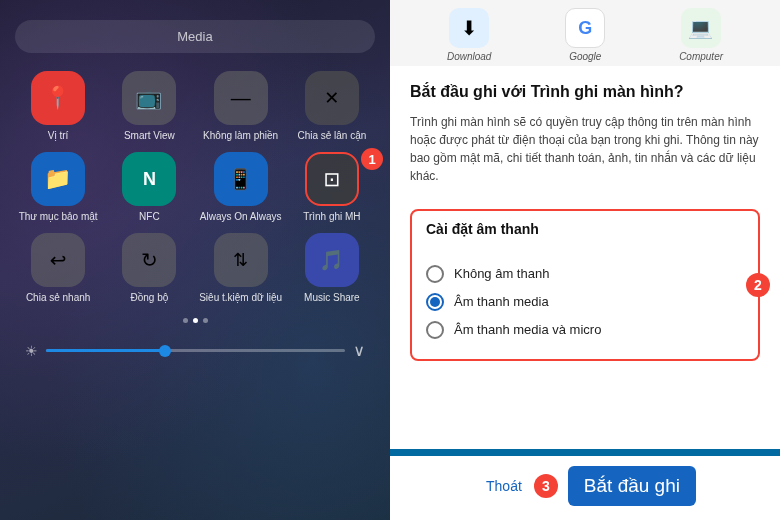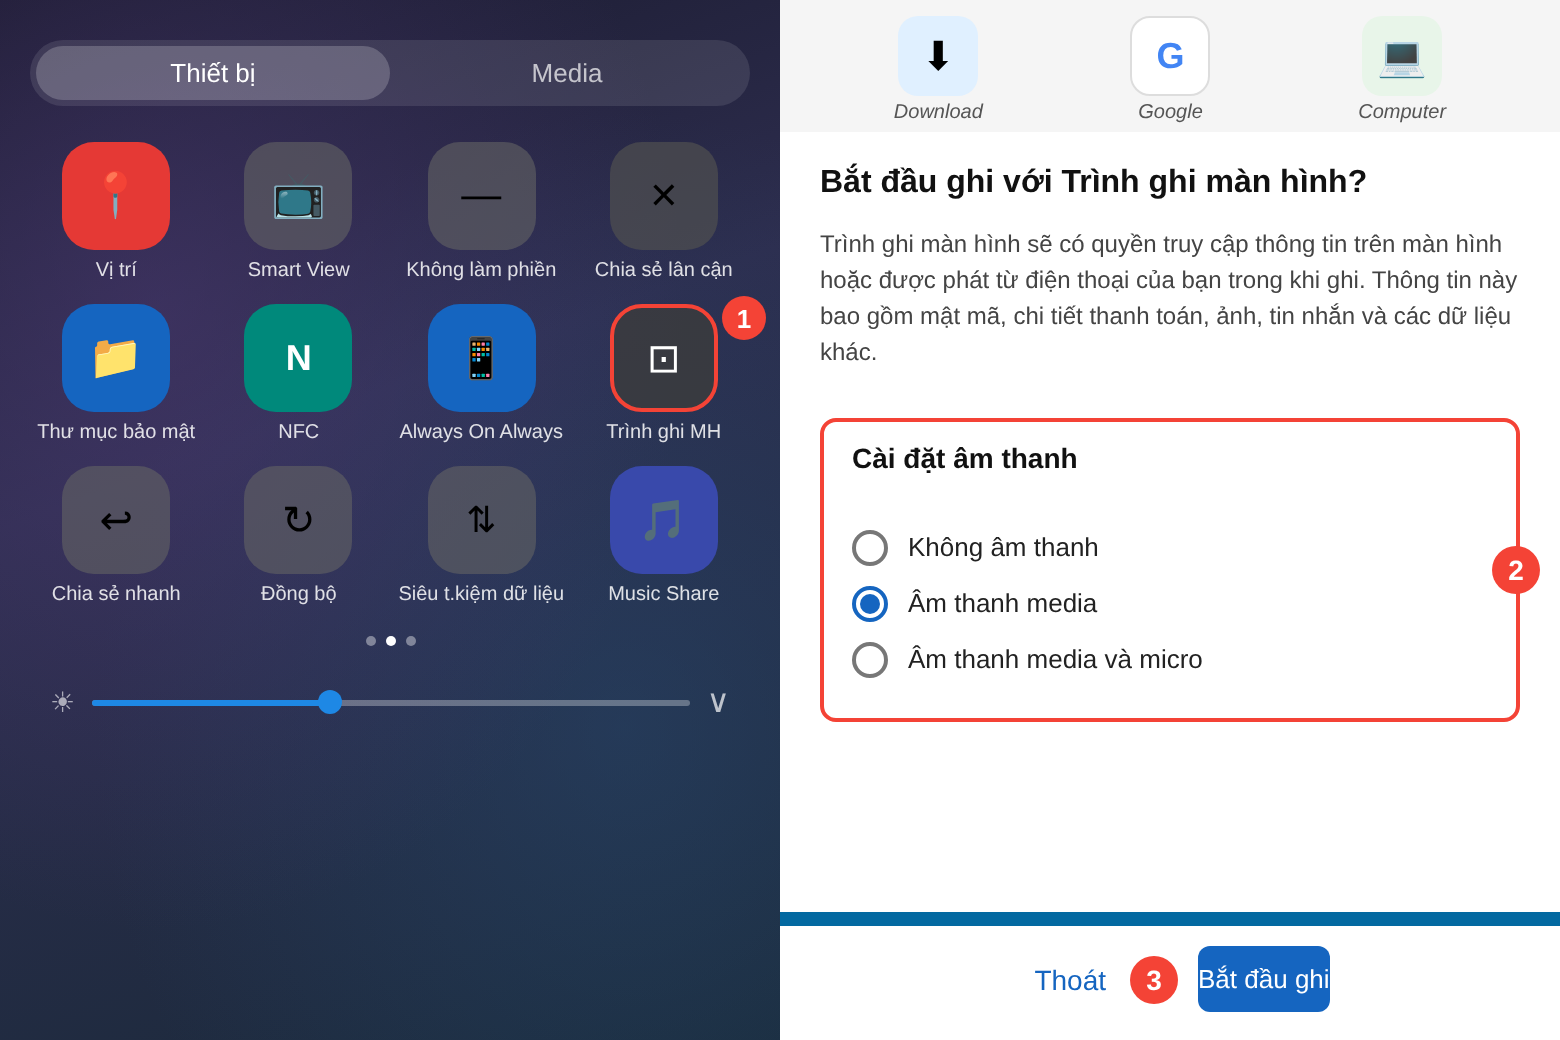--- a/index.html
+++ b/index.html
@@ -363,7 +363,6 @@
   <div class="left-content">
 
     <div class="tabs-row">
-      <div class="tab-item active">Thiết bị</div>
       <div class="tab-item">Media</div>
     </div>
 

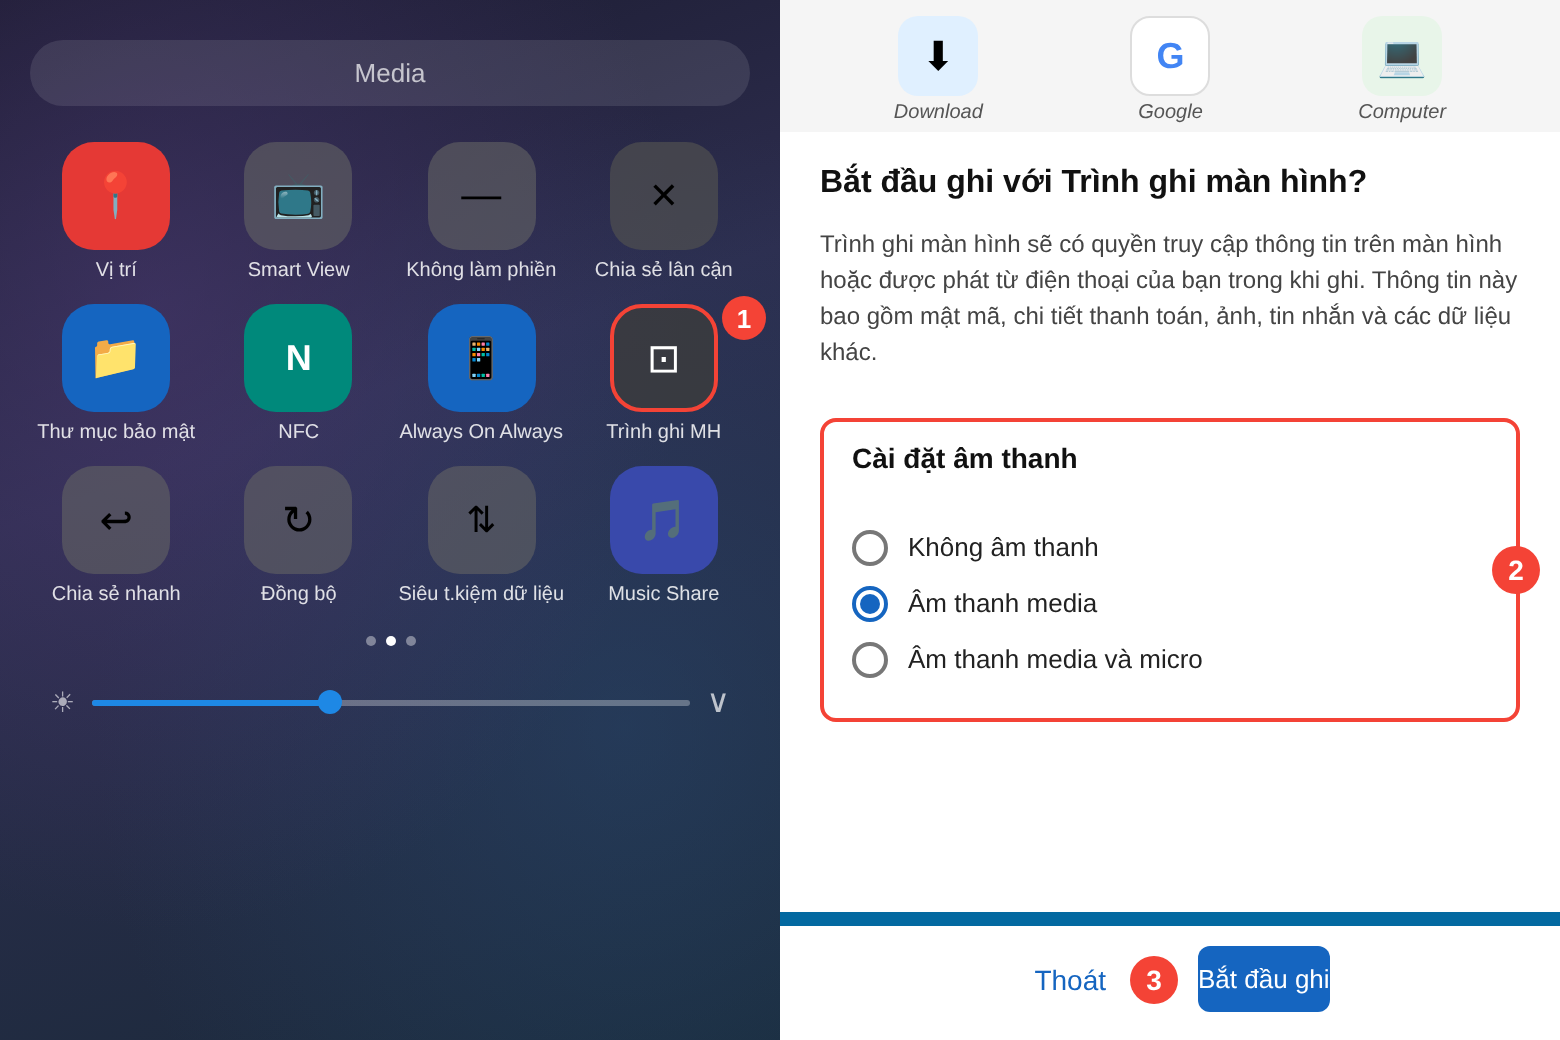--- a/index.html
+++ b/index.html
@@ -349,8 +349,8 @@
       color: white;
       border: none;
       border-radius: 6px;
-      padding: 9px 0;
-      font-size: 13px;
+      padding: 9px 16px;
+      font-size: 19px;
       font-weight: 500;
       cursor: pointer;
     }

